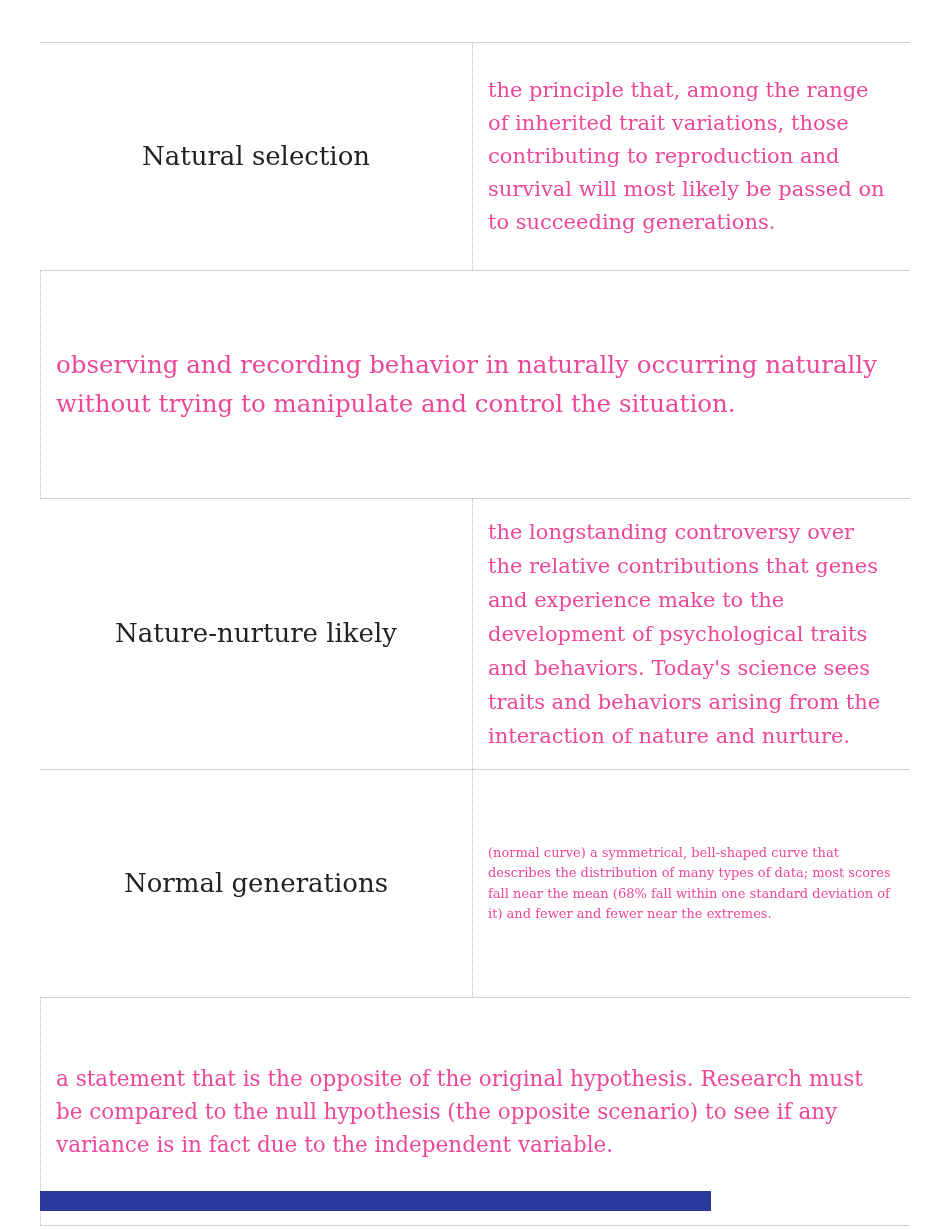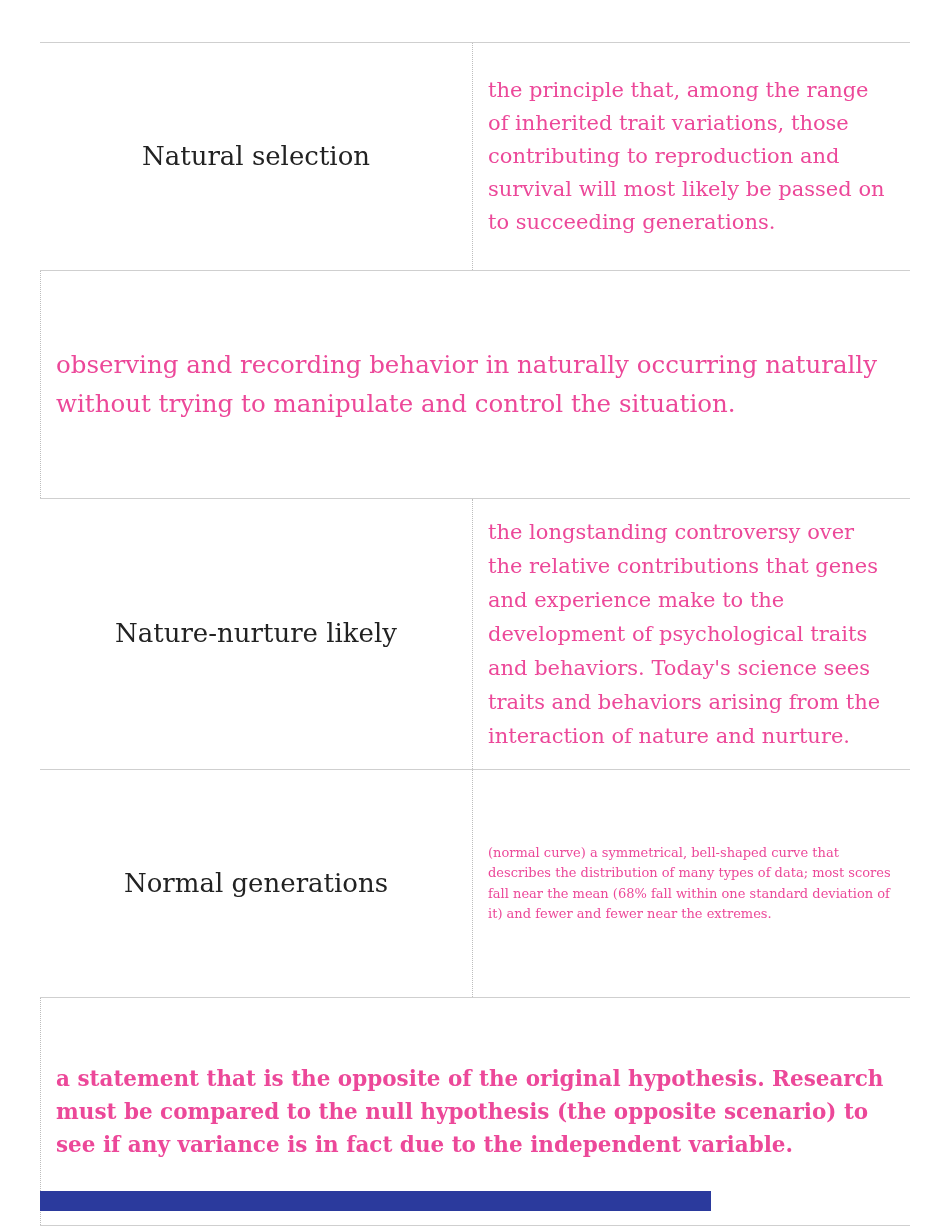--- a/index.html
+++ b/index.html
@@ -59,7 +59,7 @@
   .def-size-lg  { font-size: 24.5px; line-height: 1.57; }
   .def-size-sm  { font-size: 21px; line-height: 1.62; }
   .def-size-sm2 { font-size: 13px; line-height: 1.58; }
-  .def-size-md2 { font-size: 21.5px; line-height: 1.55; font-weight: bold; }
+  .def-size-md2 { font-size: 21.5px; line-height: 1.55; }
   .bottom-bar {
     position: absolute;
     left: 40px;

